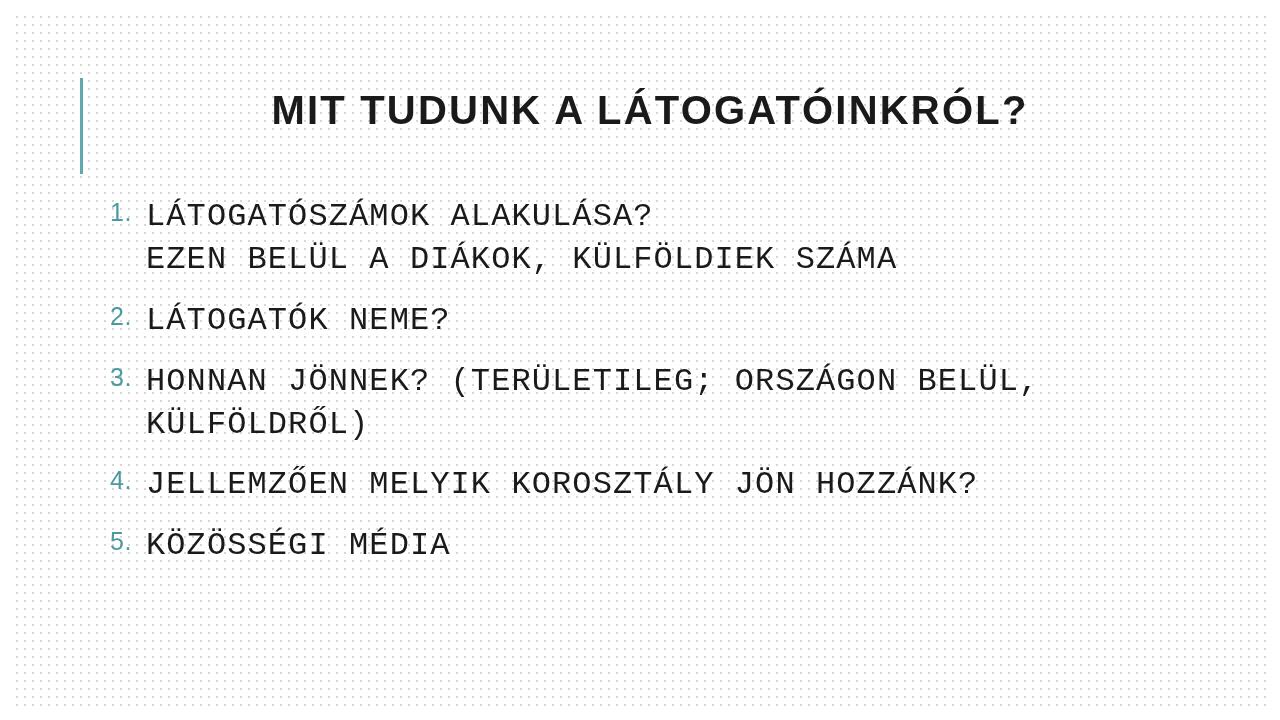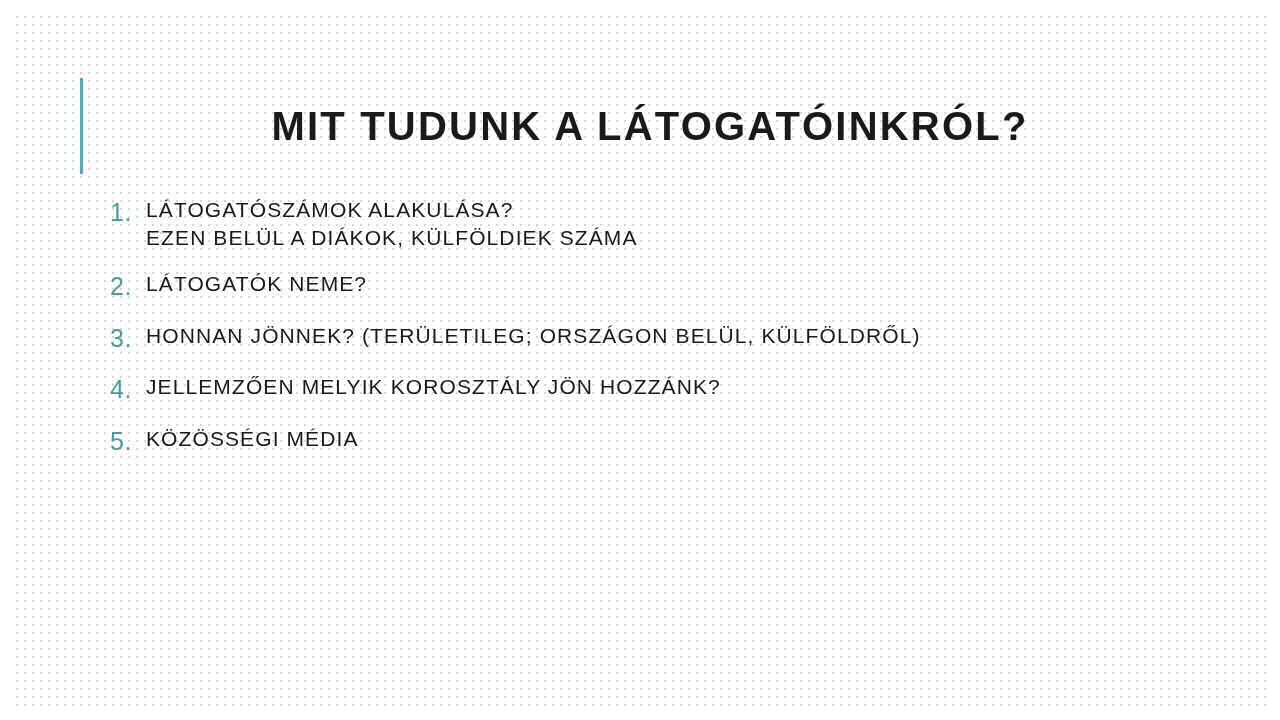--- a/index.html
+++ b/index.html
@@ -64,7 +64,7 @@
   .slide-title {
     position: absolute;
     left: 110px;
-    top: 76px;
+    top: 60px;
     width: 1080px;
     text-align: center;
     font-size: 40px;

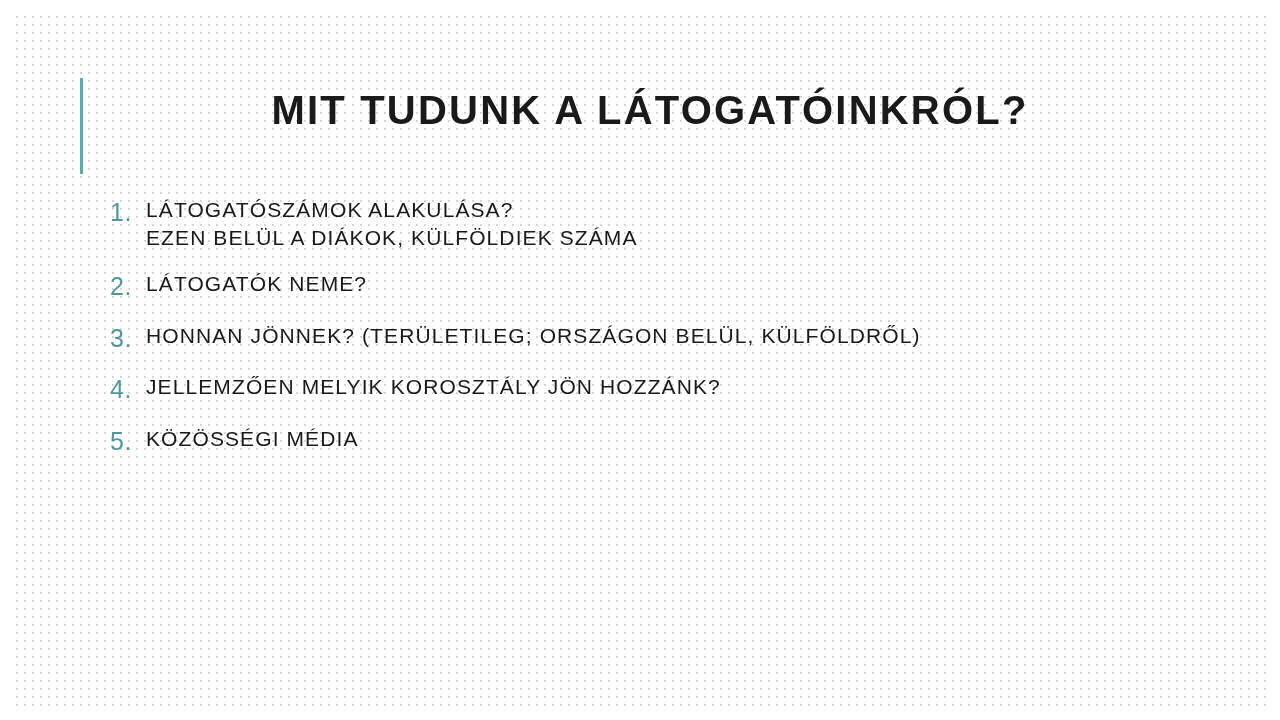--- a/index.html
+++ b/index.html
@@ -105,12 +105,12 @@
   .item-text {
     flex: 1 1 auto;
     color: #1a1a1a;
-    font-size: 21px;
+    font-size: 32px;
     line-height: 1.34;
     letter-spacing: 1.1px;
     text-transform: uppercase;
     white-space: pre-line;
-    font-family: Liberation Sans, sans-serif;
+    font-family: Liberation Mono, monospace;
   }
 </style>
 </head>

